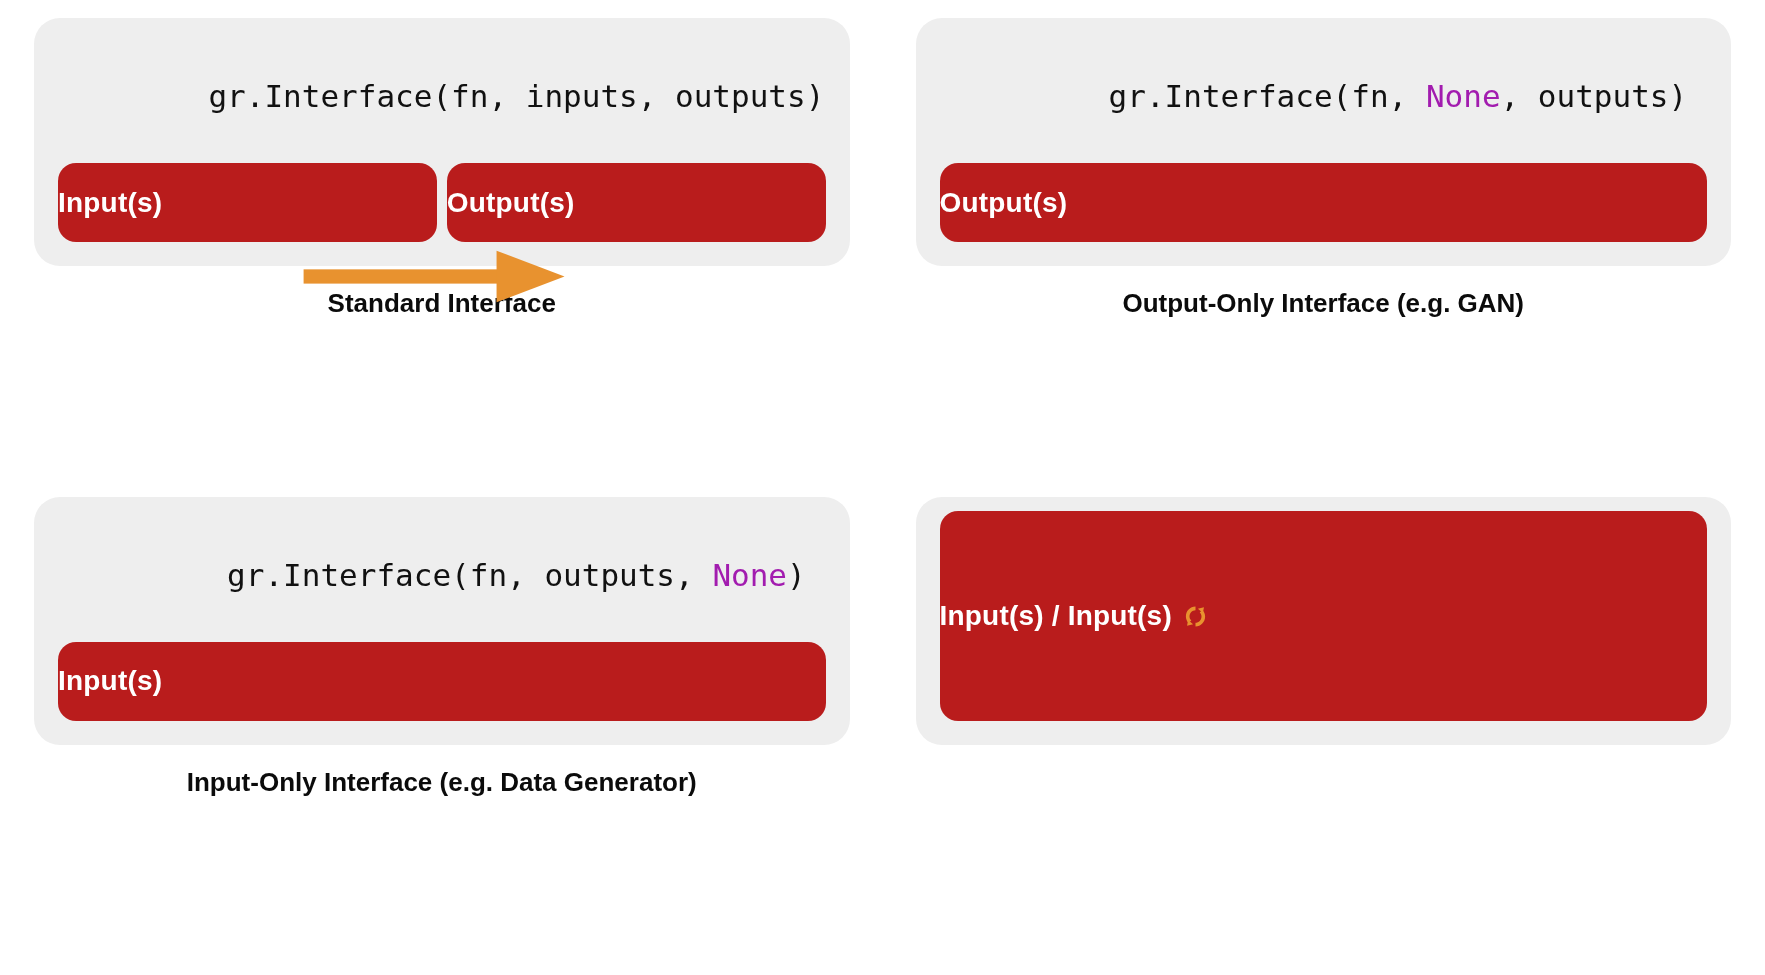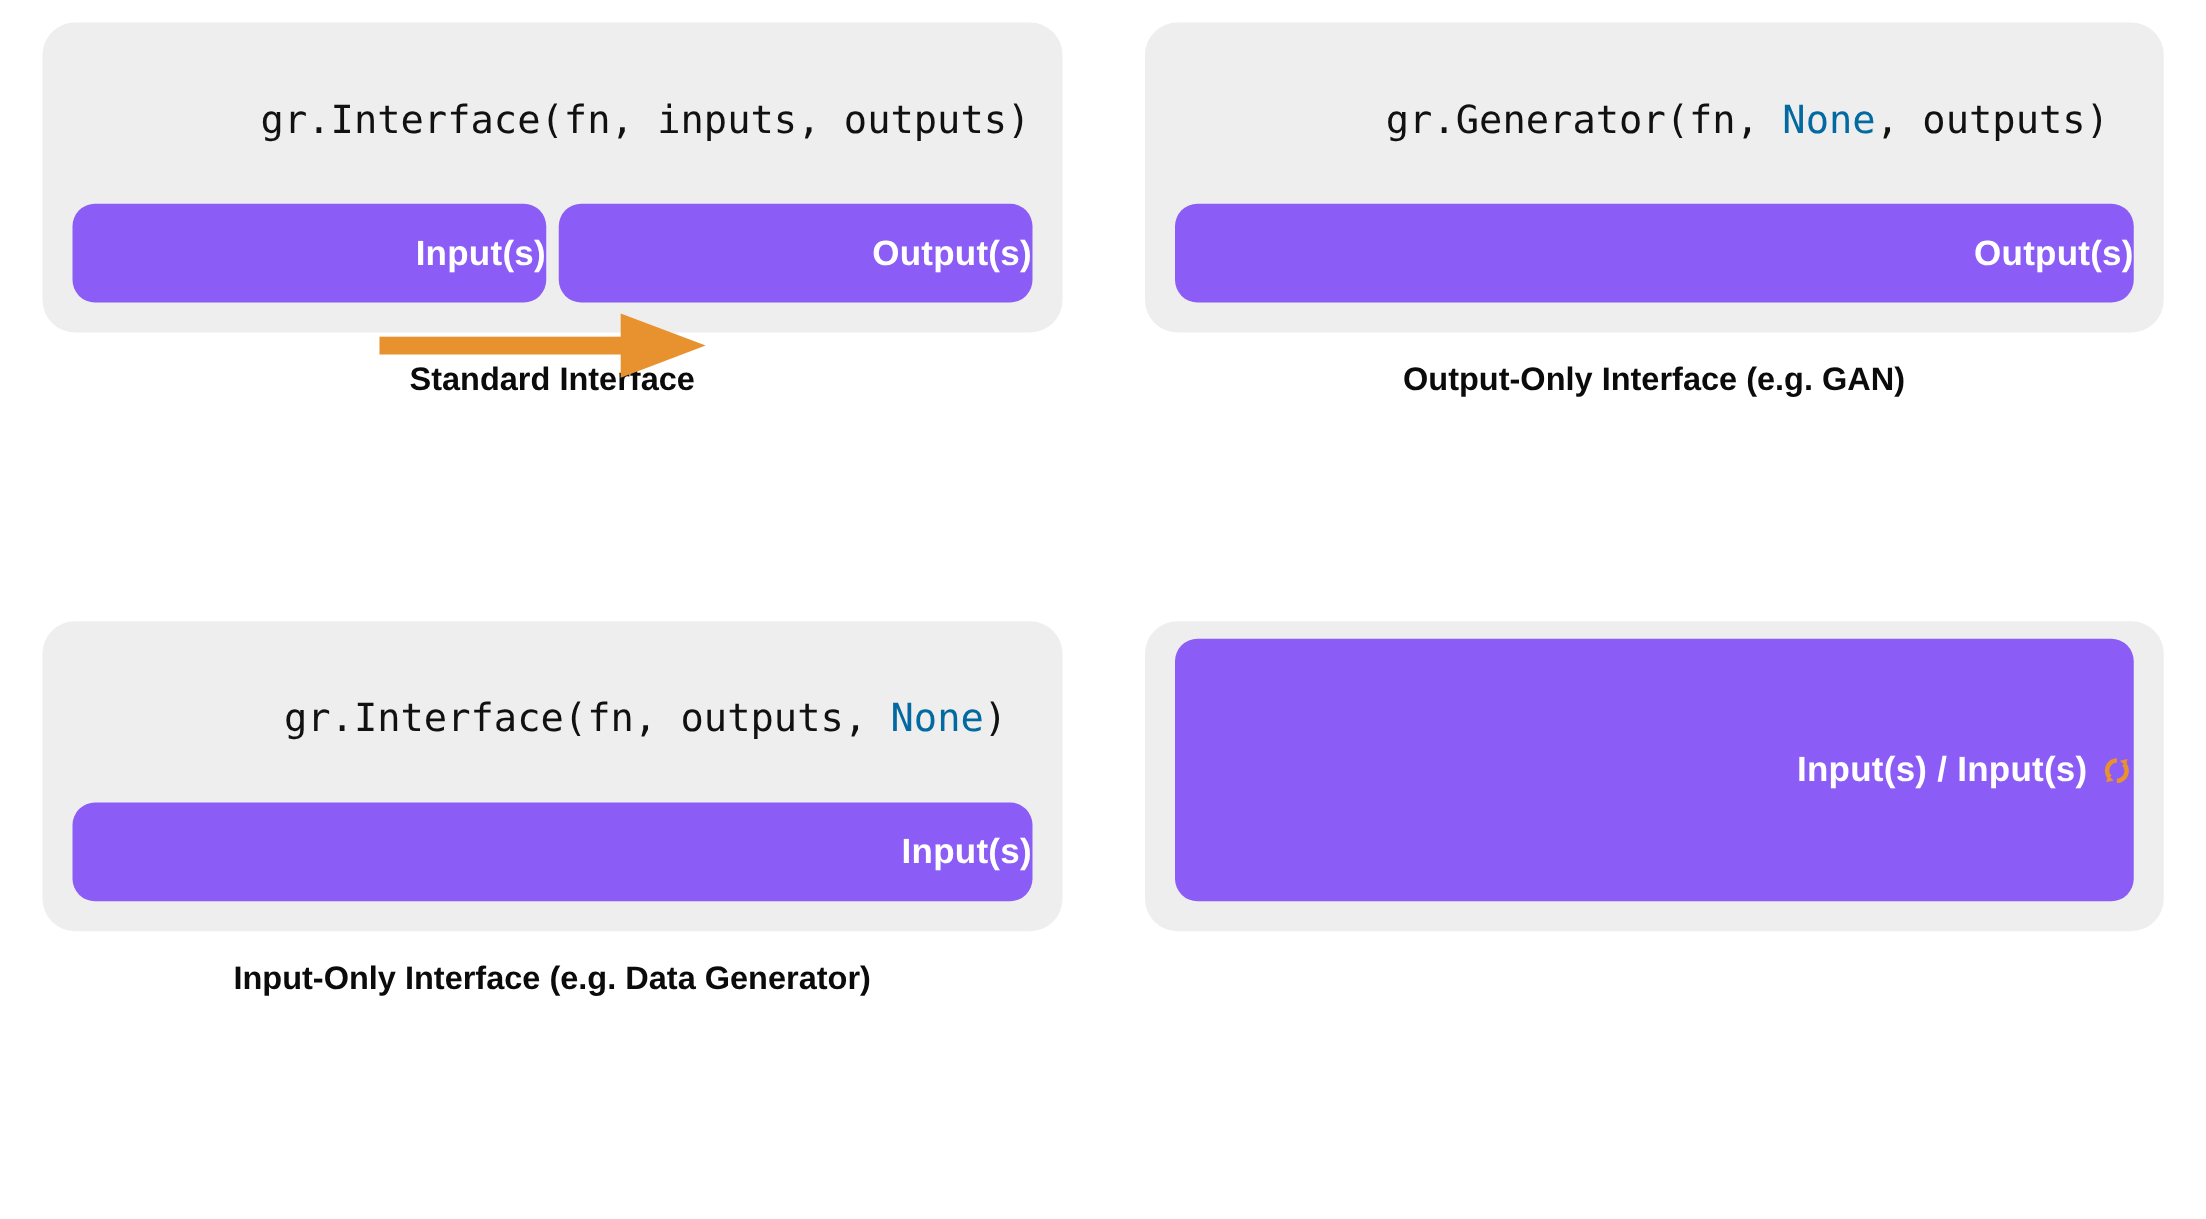--- a/index.html
+++ b/index.html
@@ -149,7 +149,7 @@
   <div class="quadrant">
     <div class="panel tall">
       <div class="code-line">
-        <span>gr.Generator(fn, </span><span class="kw-none">None</span><span>, outputs)</span>
+        <span>gr.Interface(fn, </span><span class="kw-none">None</span><span>, outputs)</span>
       </div>
       <div class="boxes">
         <div class="box">

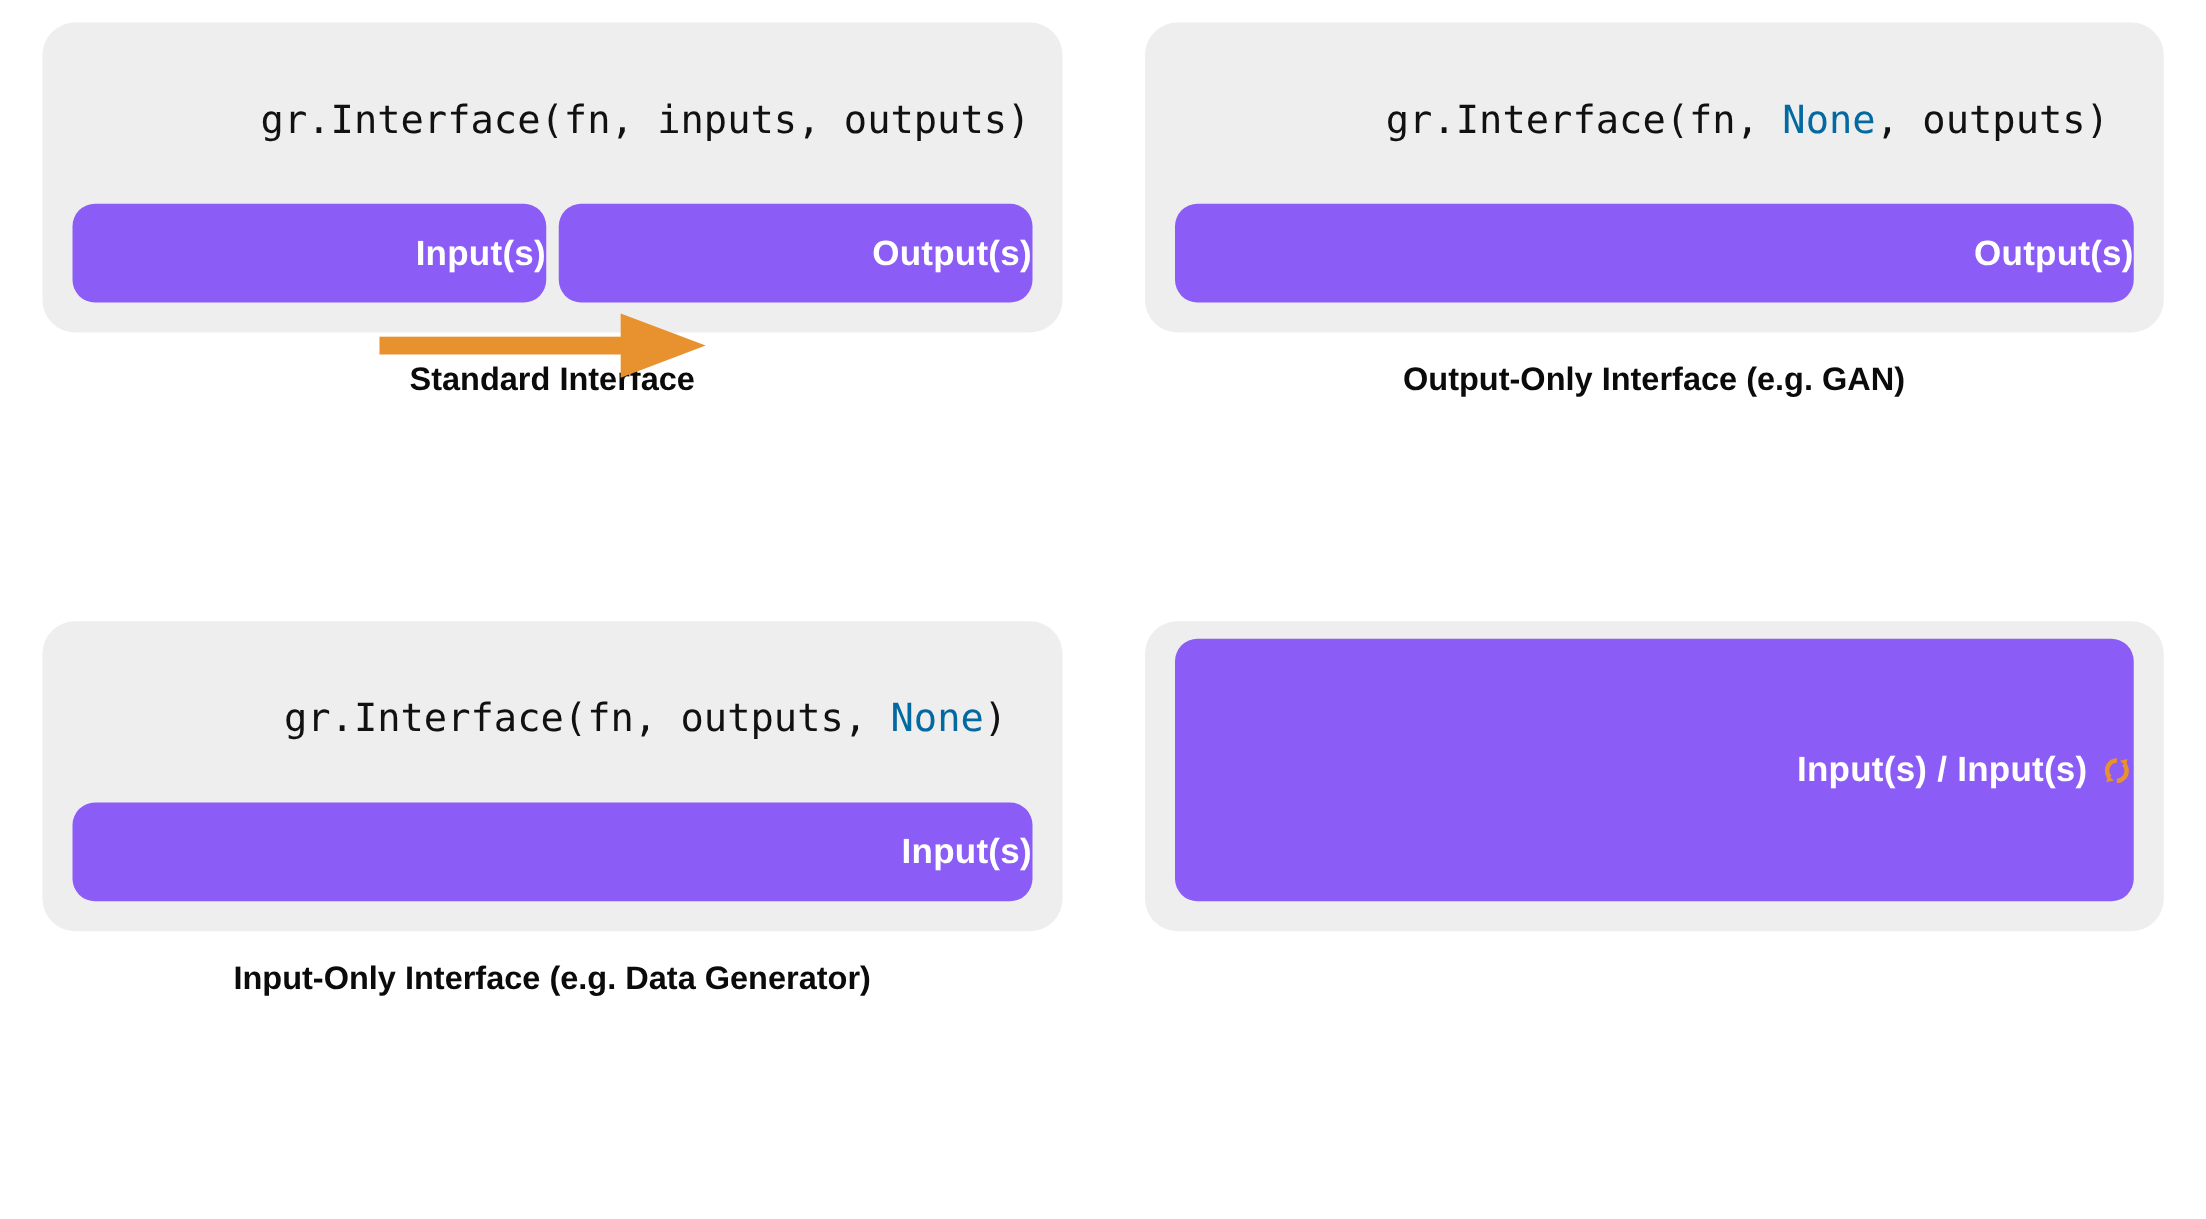--- a/index.html
+++ b/index.html
@@ -58,7 +58,7 @@
     margin: 18px 0 20px 0;
     text-align: center;
   }
-  .code-line .kw-none { color: #0369a1; }
+  .code-line .kw-none { color: #a21caf; }
 
   
   .boxes {

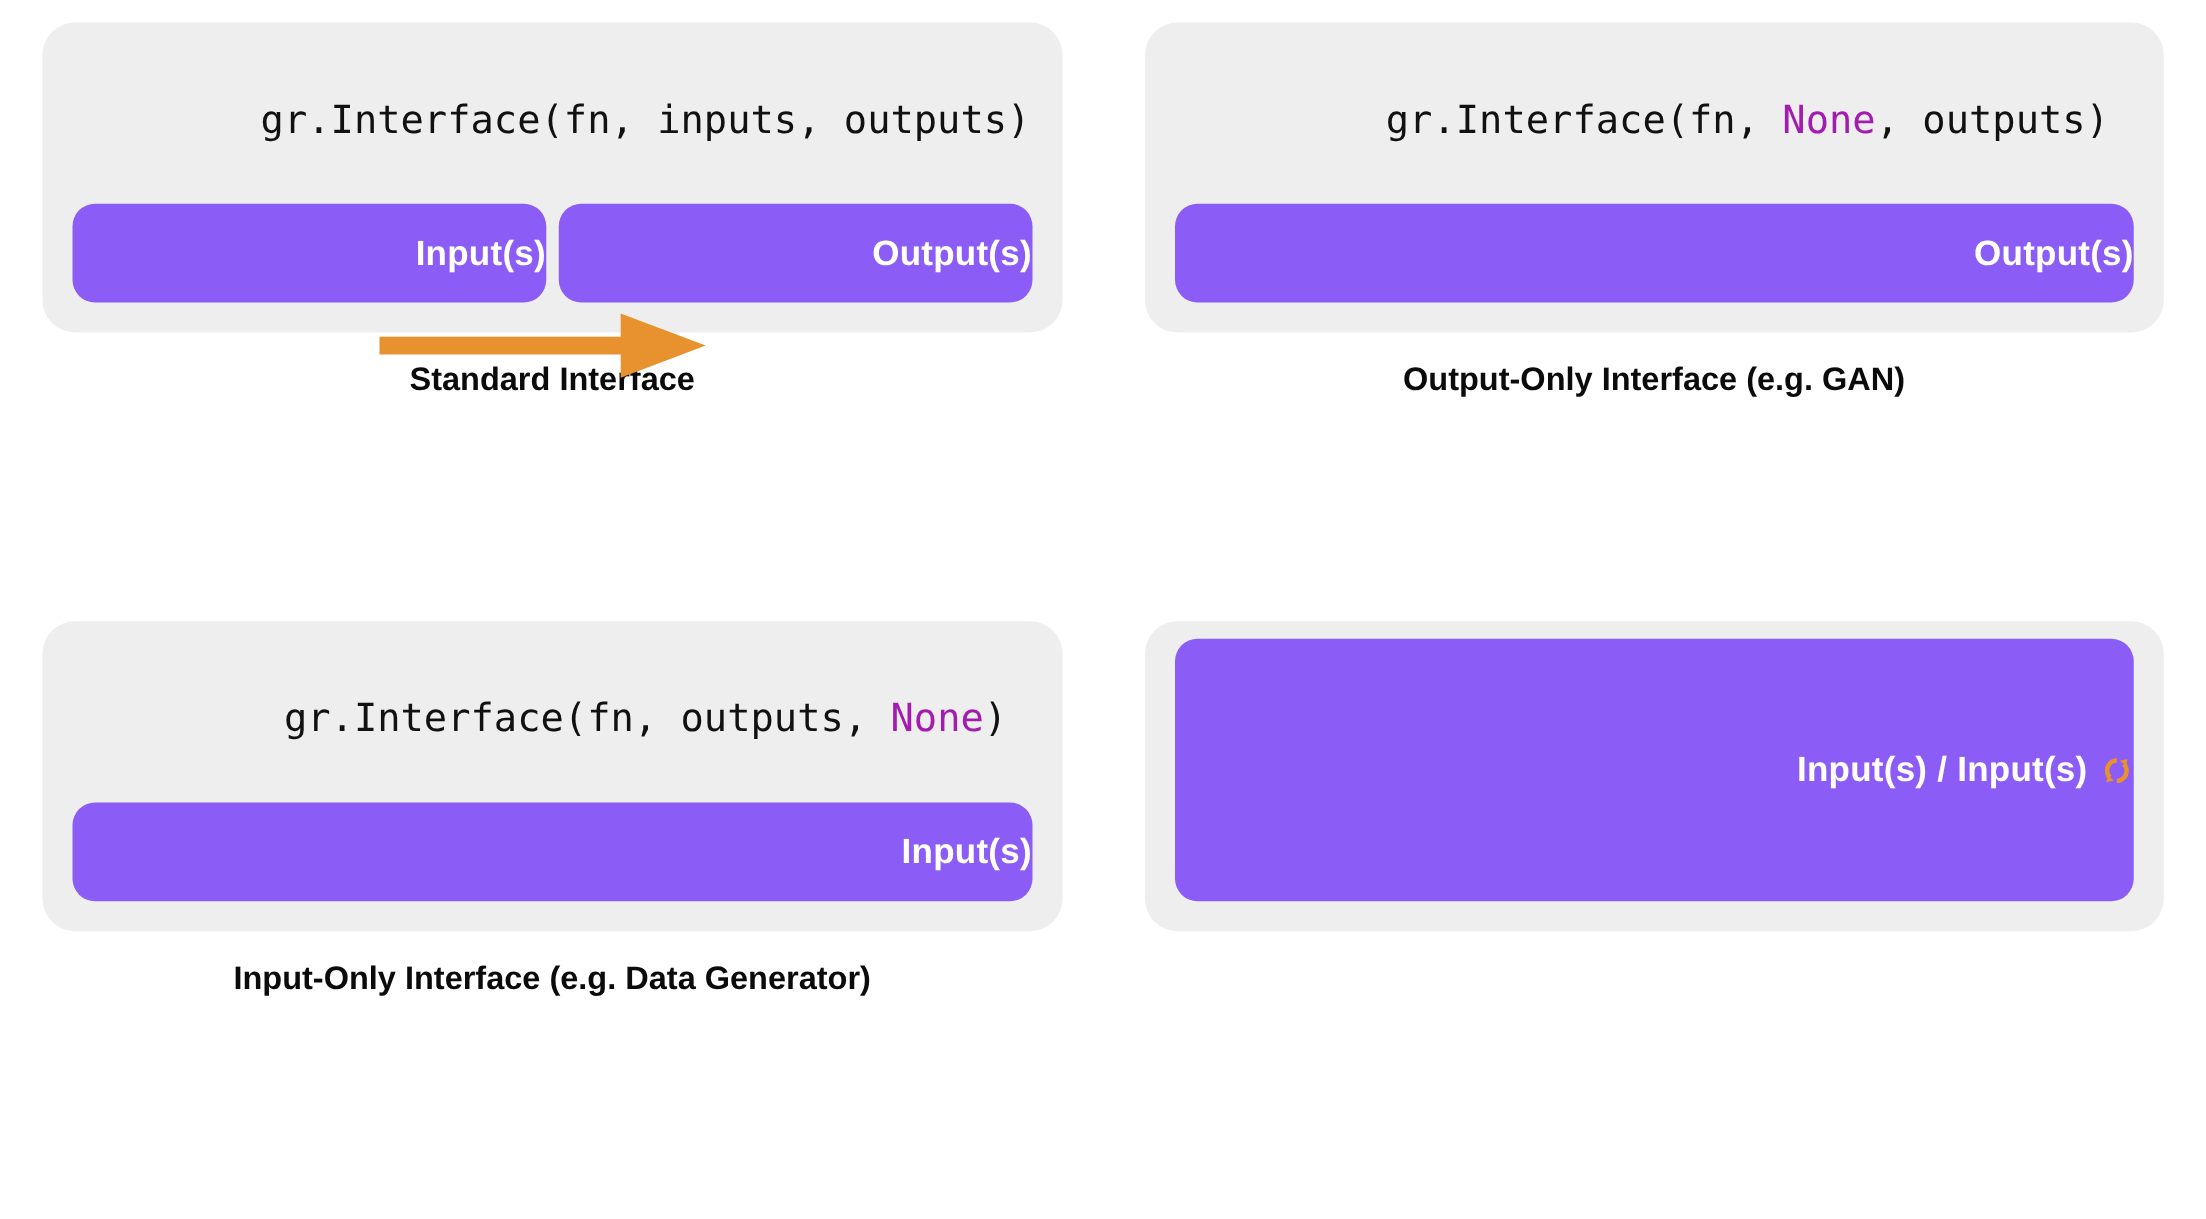--- a/index.html
+++ b/index.html
@@ -69,11 +69,11 @@
     gap: 10px;
   }
   .box {
-    background: #8b5cf6;
+    background: #b91c1c;
     border-radius: 18px;
     display: flex;
     align-items: center;
-    justify-content: flex-end;
+    justify-content: flex-start;
     position: relative;
     flex: 1 1 0;
     min-height: 0;

